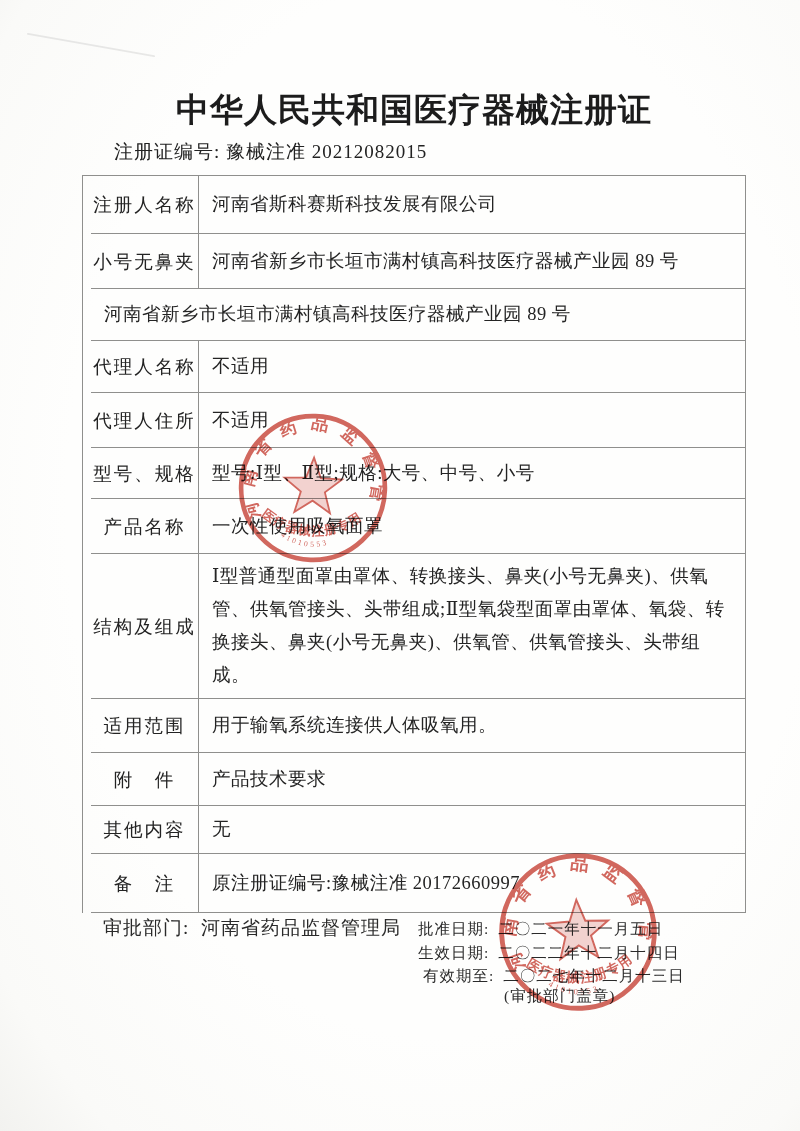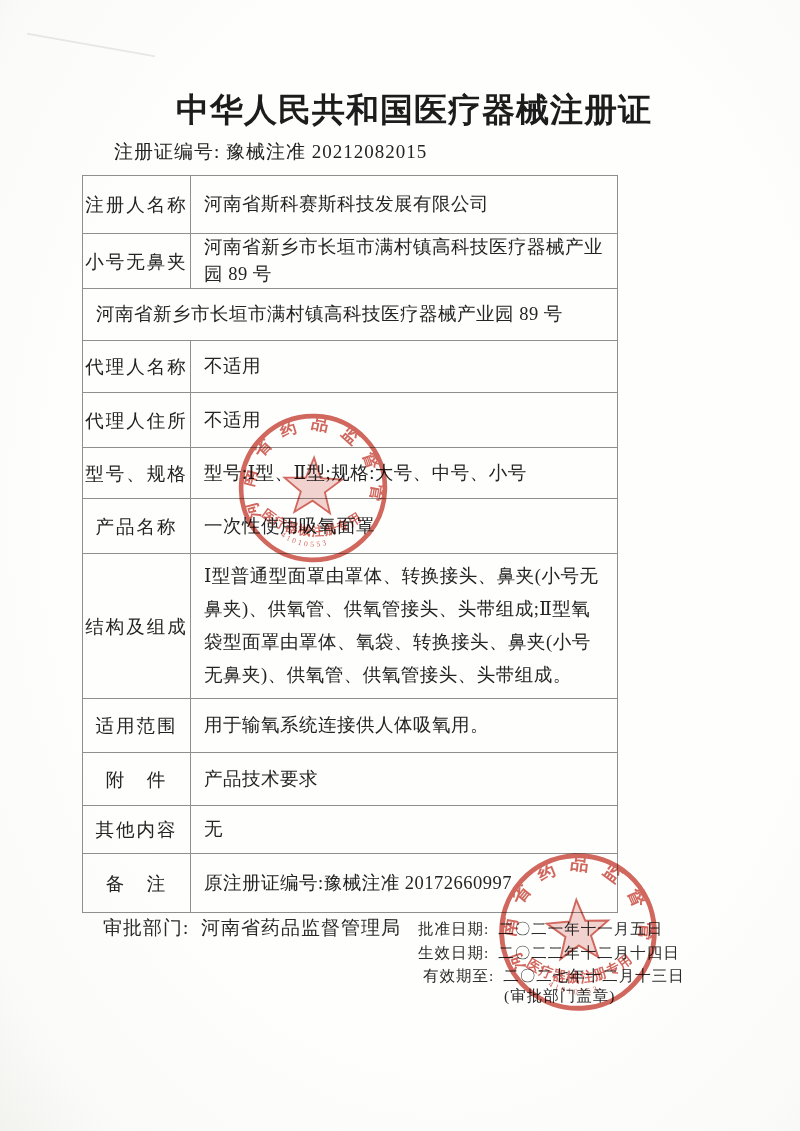--- a/index.html
+++ b/index.html
@@ -27,9 +27,10 @@
   .regline .num{font-family:"Liberation Serif",serif;}
   
   .cert-table{
-    position:absolute;left:82px;top:175px;width:536px;
+    position:absolute;left:82px;top:175px;width:664px;
     border:1px solid #8f8f8d;border-bottom:none;
     box-sizing:border-box;
+    padding-left:8px;
   }
   .trow{
     display:flex;border-bottom:1px solid #8f8f8d;box-sizing:border-box;

